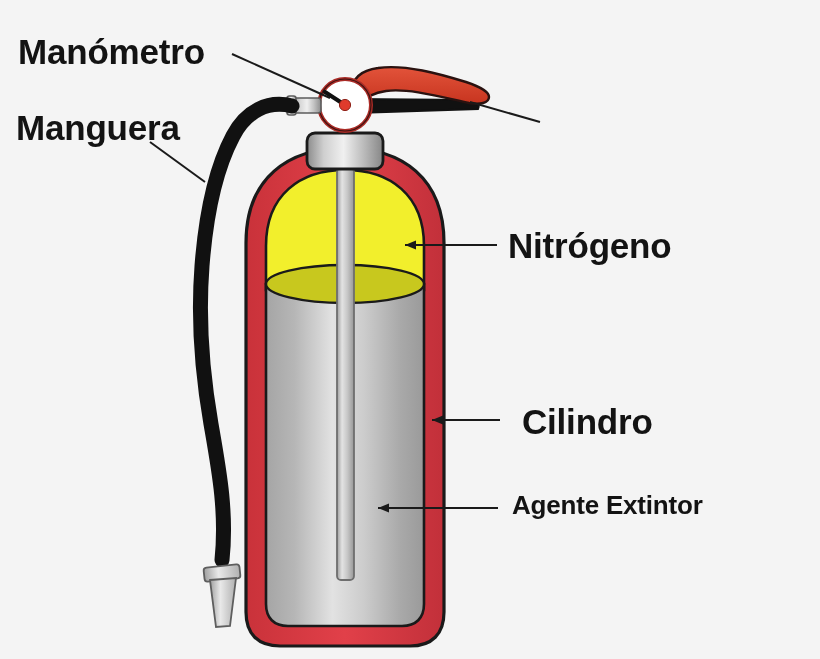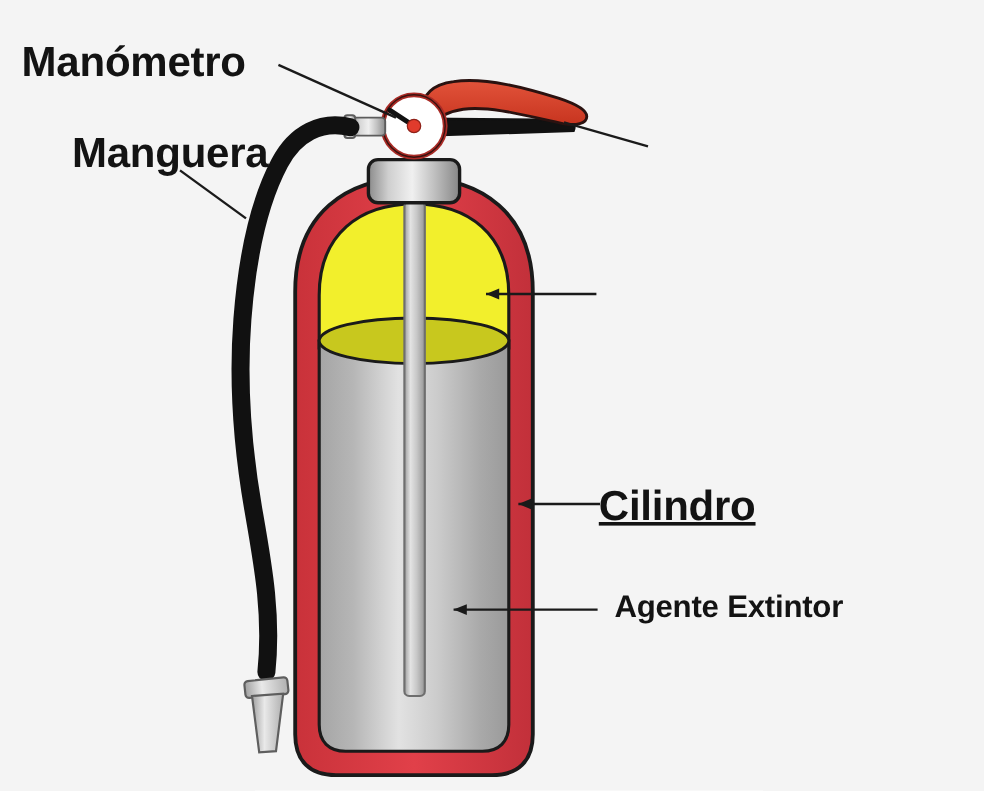--- a/index.html
+++ b/index.html
@@ -32,7 +32,7 @@
     line-height: 1;
   }
   #lbl-manometro { left: 18px;  top: 34px;  font-size: 35px; }
-  #lbl-manguera  { left: 16px;  top: 110px; font-size: 35px; margin-left: 44px; }
+  #lbl-manguera  { left: 16px;  top: 110px; font-size: 35px; }
   #lbl-valvula   { left: 551px; top: 104px; font-size: 35px; }
   #lbl-nitrogeno { left: 508px; top: 228px; font-size: 35px; }
   #lbl-cilindro  { left: 499px; top: 404px; font-size: 35px; text-decoration: underline; }

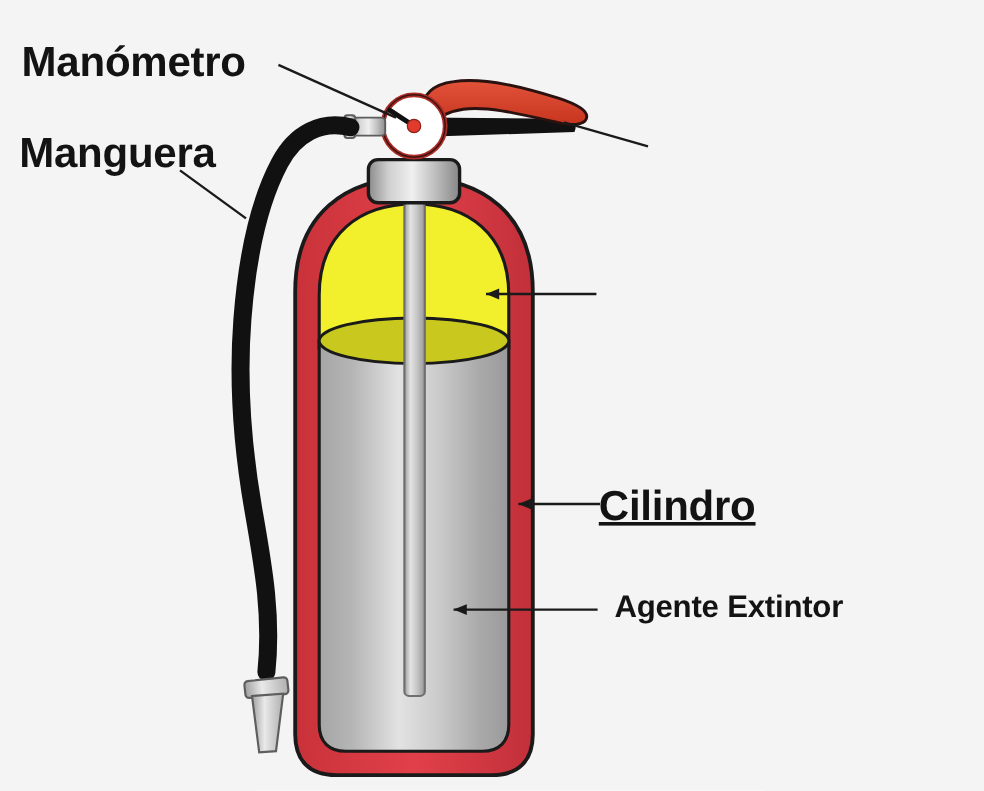--- a/index.html
+++ b/index.html
@@ -186,6 +186,7 @@
 
   <div class="lbl" id="lbl-manometro">Manómetro</div>
   <div class="lbl" id="lbl-manguera">Manguera</div>
+  <div class="lbl" id="lbl-nitrogeno">Nitrógeno</div>
   <div class="lbl" id="lbl-cilindro">Cilindro</div>
   <div class="lbl" id="lbl-agente">Agente Extintor</div>
 

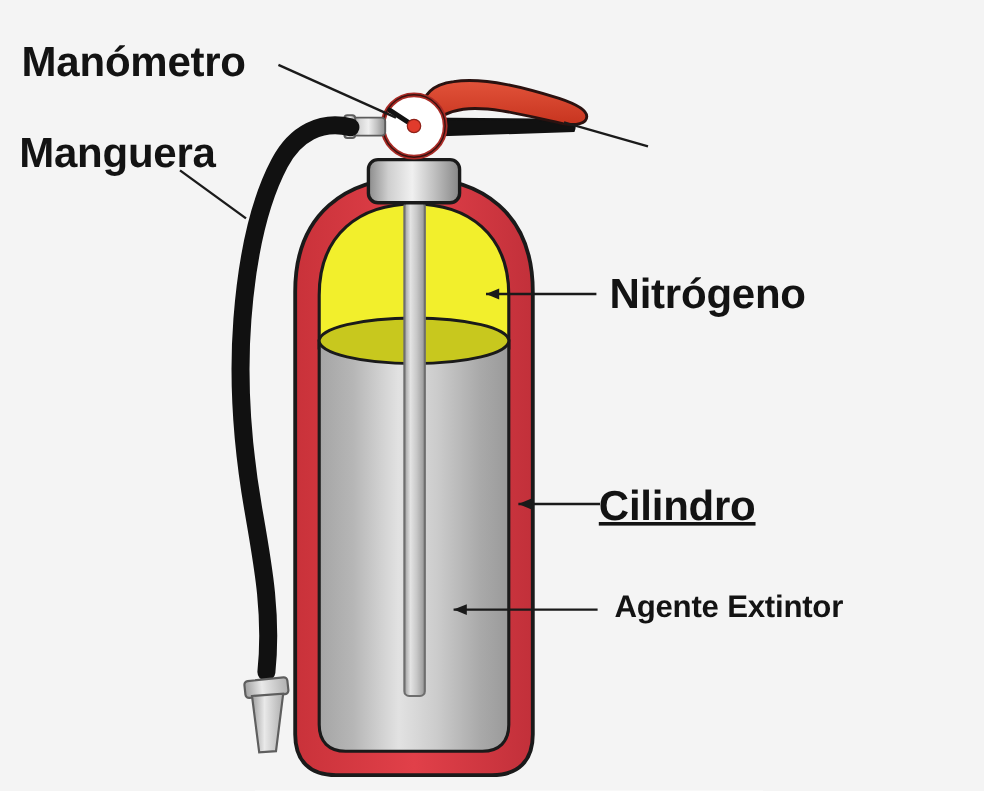--- a/index.html
+++ b/index.html
@@ -35,7 +35,7 @@
   #lbl-manguera  { left: 16px;  top: 110px; font-size: 35px; }
   #lbl-valvula   { left: 551px; top: 104px; font-size: 35px; }
   #lbl-nitrogeno { left: 508px; top: 228px; font-size: 35px; }
-  #lbl-cilindro  { left: 499px; top: 404px; font-size: 35px; text-decoration: underline; }
+  #lbl-cilindro  { left: 522px; top: 404px; font-size: 35px; }
   #lbl-agente    { left: 512px; top: 492px; font-size: 26px; }
 </style>
 </head>

